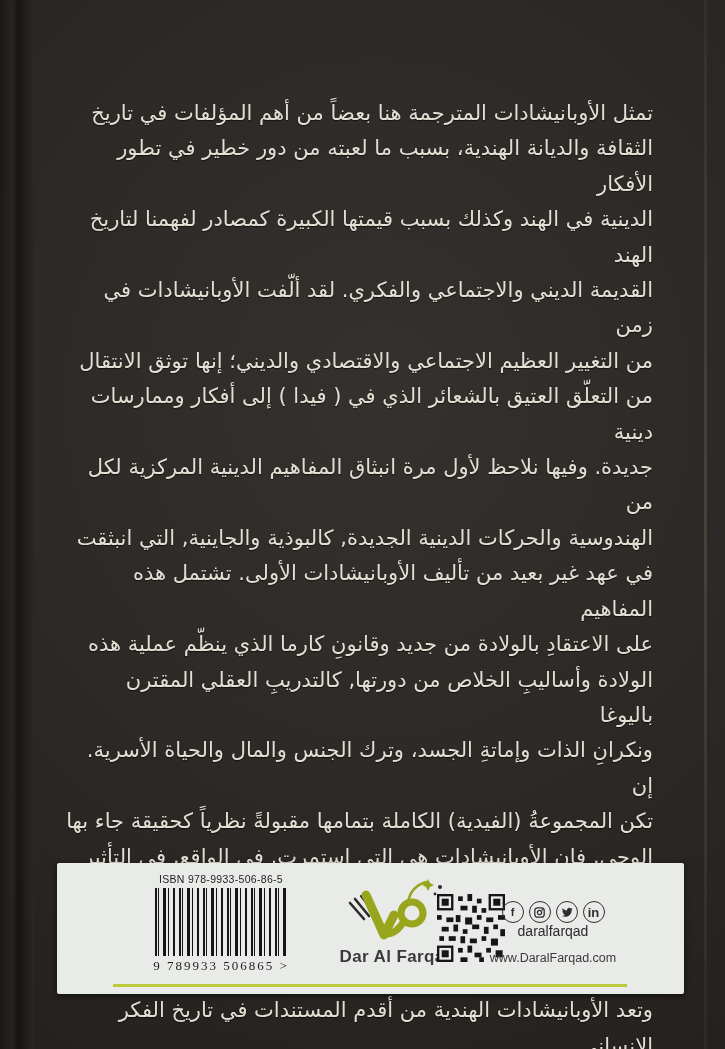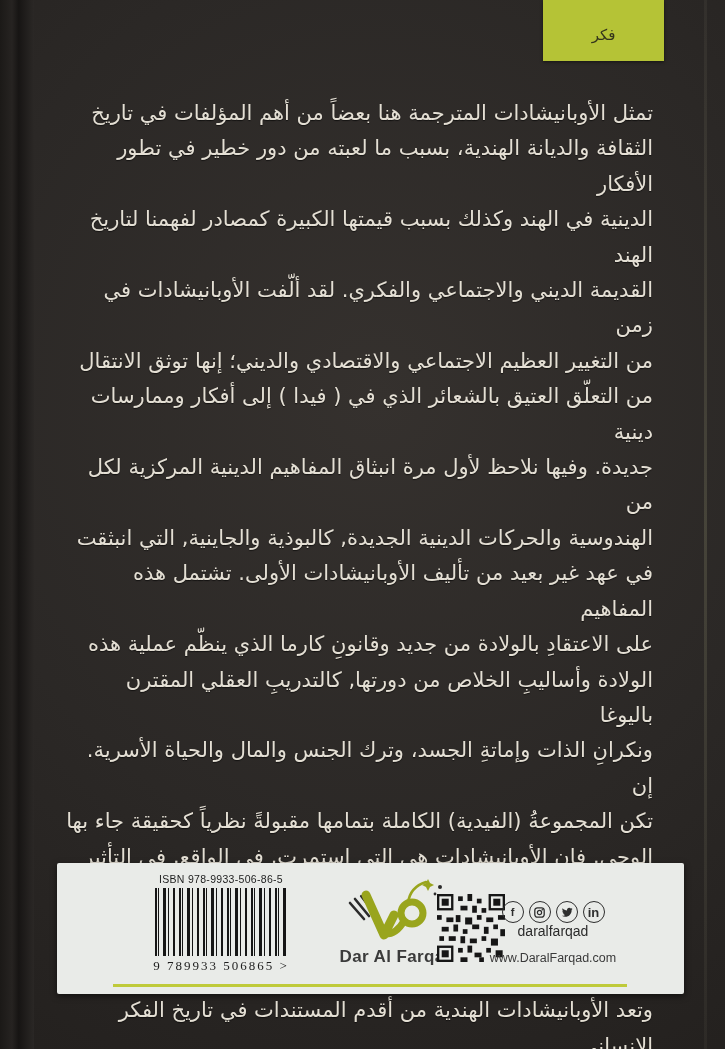--- a/index.html
+++ b/index.html
@@ -93,9 +93,6 @@
   <div class="spine"></div>
   <div class="edge-highlight"></div>
 
-  <div class="tab">
-    <span>فكر</span>
-  </div>
 
   <div class="text-block">
     <div class="para">تمثل الأوبانيشادات المترجمة هنا بعضاً من أهم المؤلفات في تاريخ

